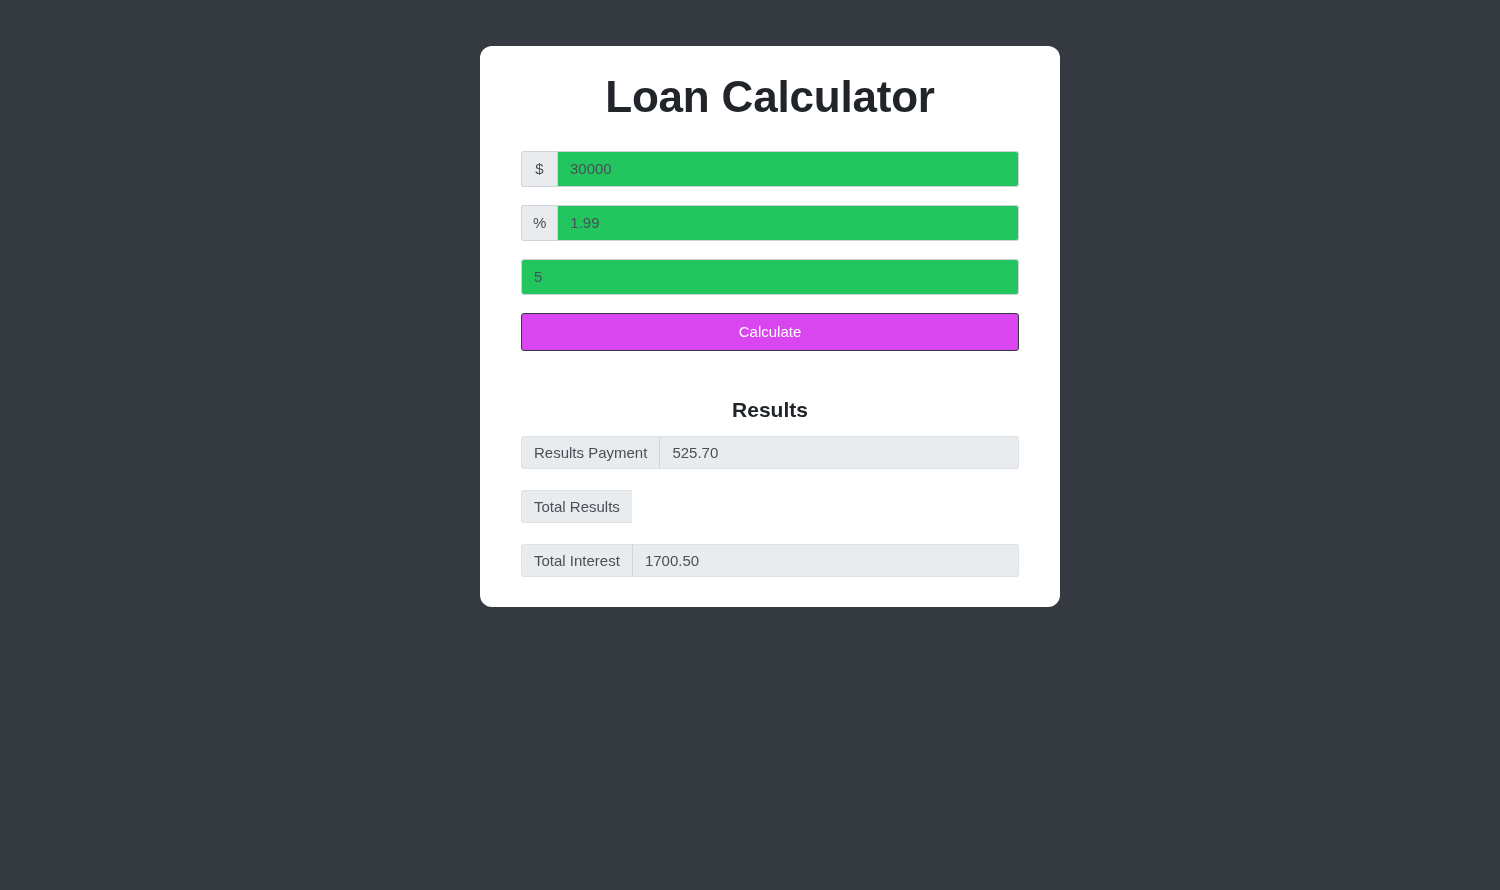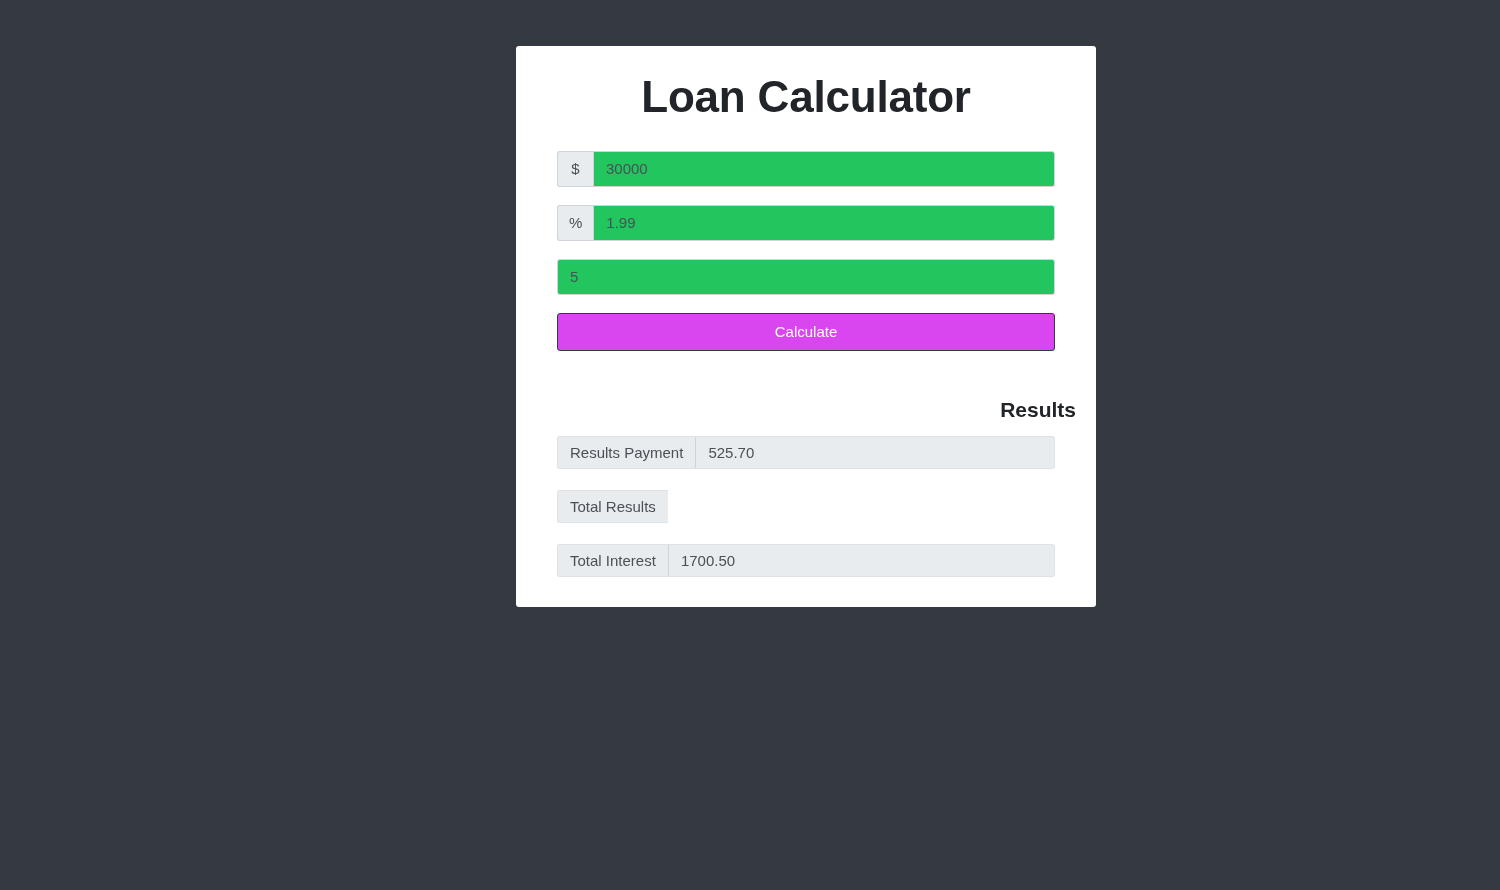--- a/index.html
+++ b/index.html
@@ -31,9 +31,8 @@
     width: 580px;
     min-height: 549px;
     background: #ffffff;
-    border-radius: 3px;
+    border-radius: 12px;
     padding: 0;
-    margin-left: 36px;
   }
 
   .card-inner {

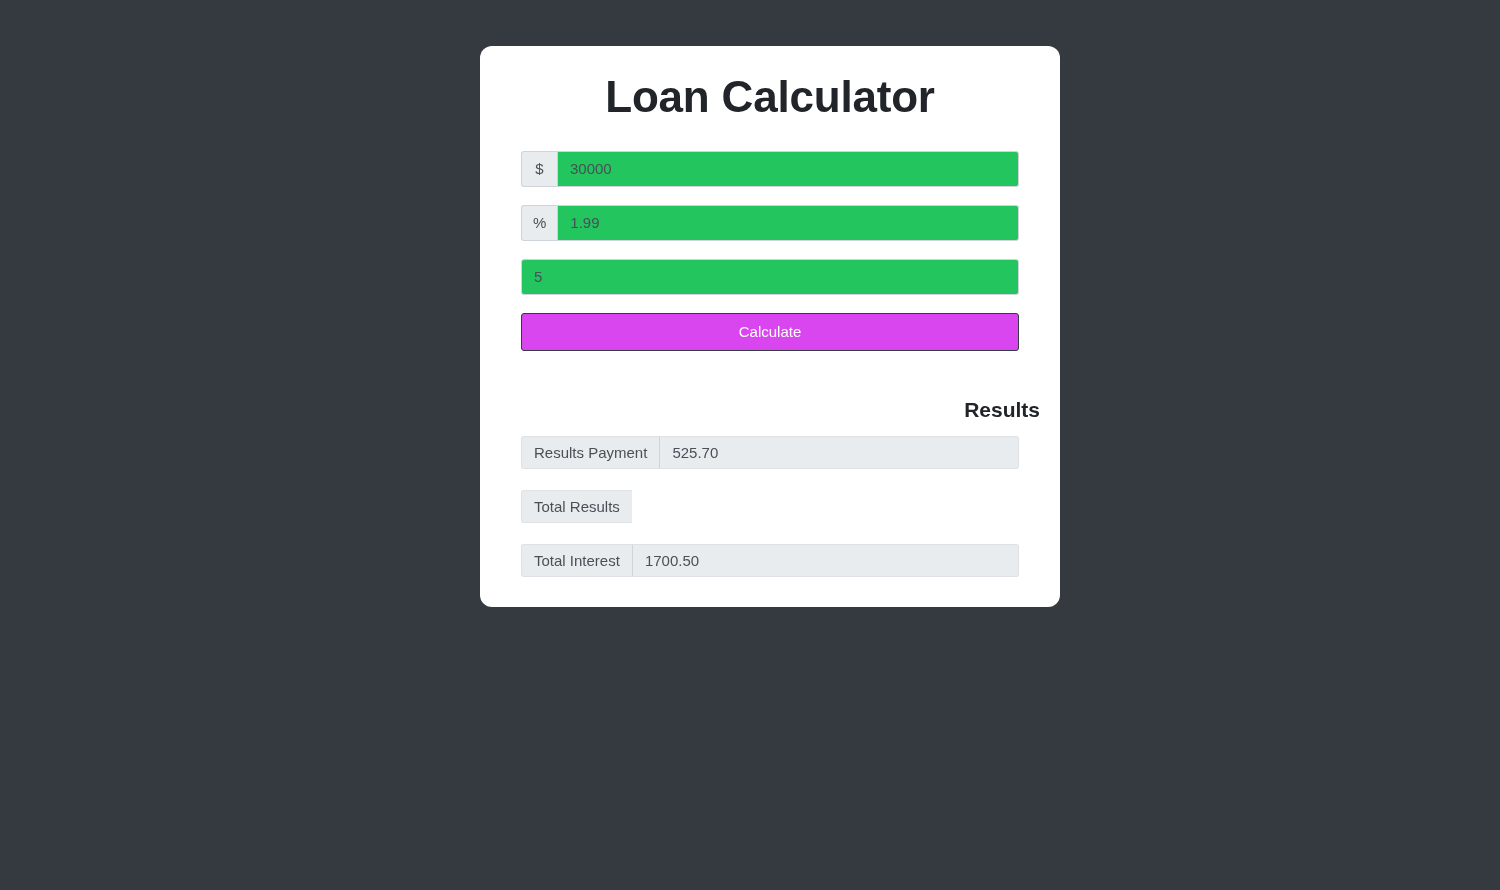--- a/index.html
+++ b/index.html
@@ -123,7 +123,7 @@
     line-height: 1.2;
     font-weight: bold;
     color: #212529;
-    text-align: right;
+    text-align: center;
   }
 
   .result-row {

